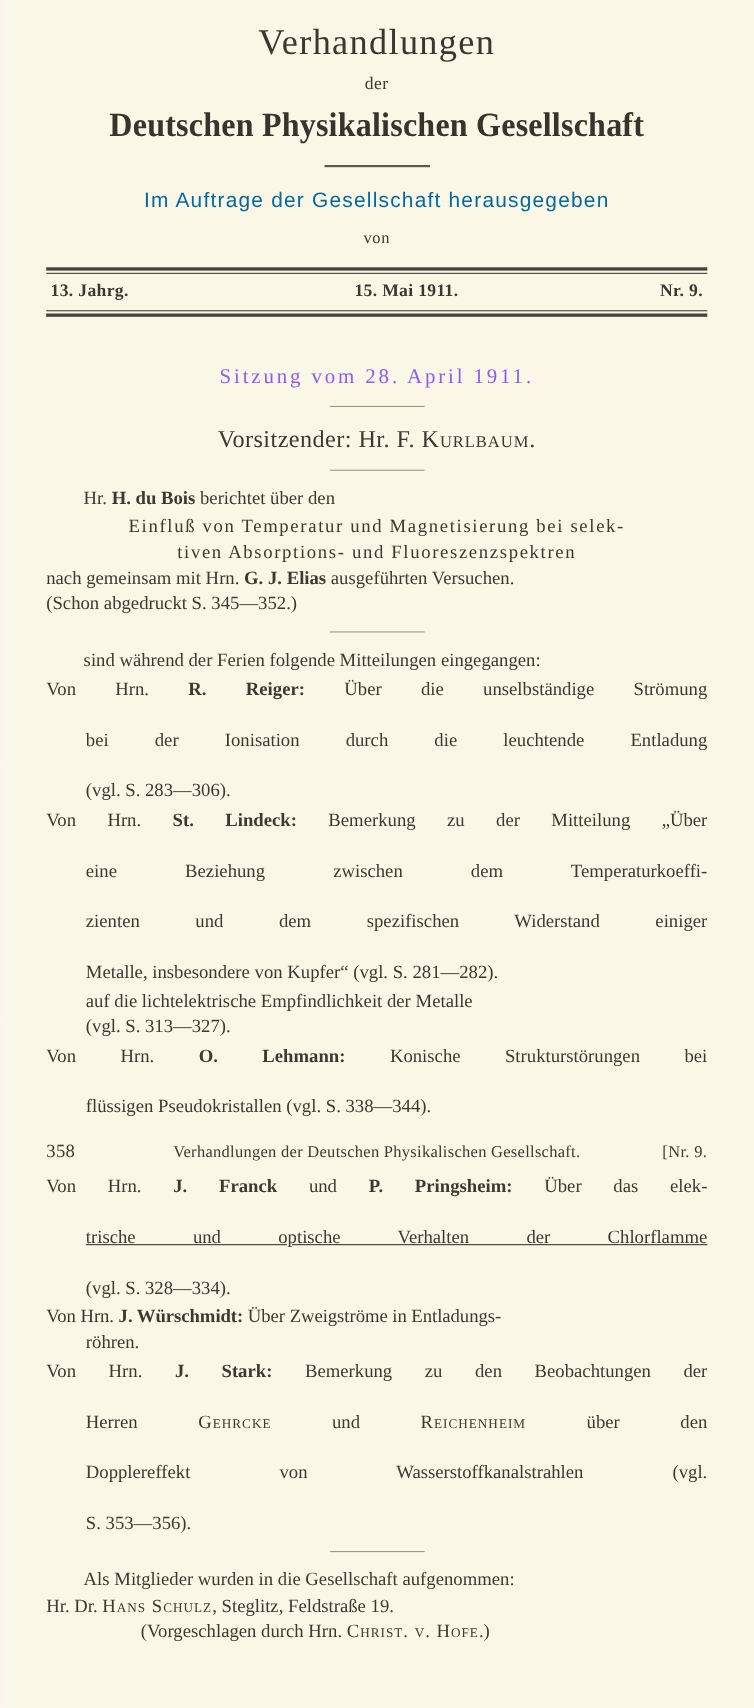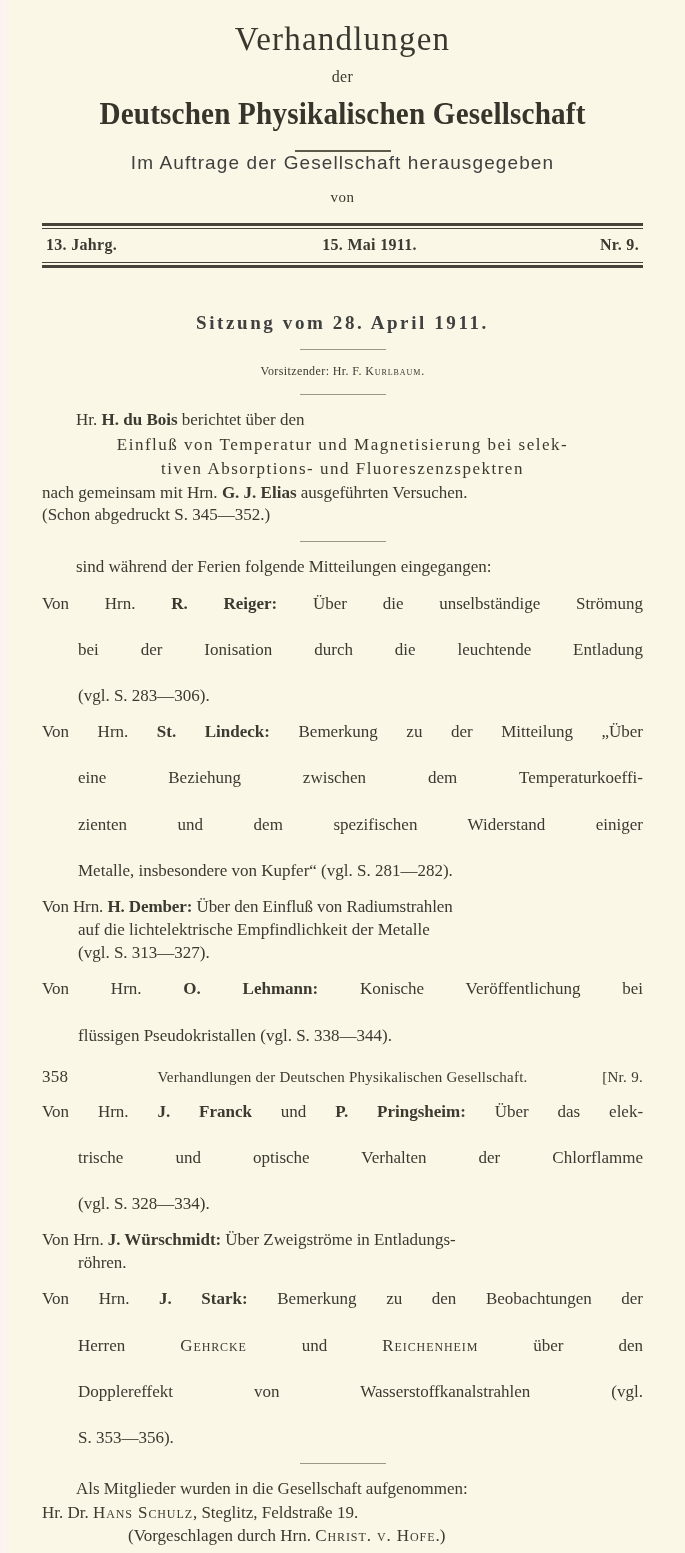--- a/index.html
+++ b/index.html
@@ -66,7 +66,8 @@
     font-family: "Liberation Sans", "DejaVu Sans", sans-serif;
     font-size: 19px;
     letter-spacing: 1.1px;
-    color: #404040;
+    margin-top: 20px;
+    color: #0369a1;
   }
   .mast-von {
     font-size: 15px;

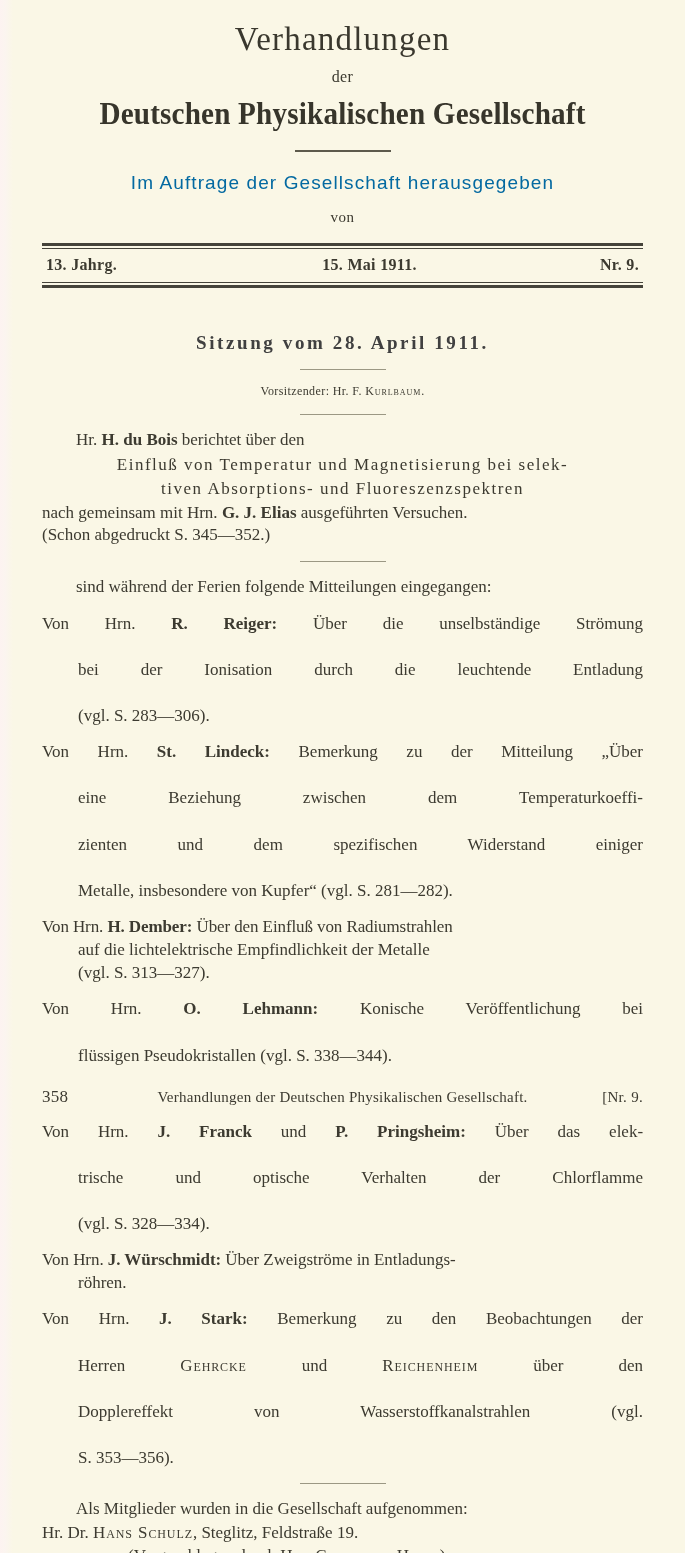--- a/index.html
+++ b/index.html
@@ -114,11 +114,11 @@
   }
   .session-head {
     text-align: center;
-    font-weight: bold;
+    font-weight: normal;
     font-size: 19px;
     letter-spacing: 2.6px;
     margin-top: 42px;
-    color: #404040;
+    color: #8b5cf6;
   }
   .chairman {
     text-align: center;

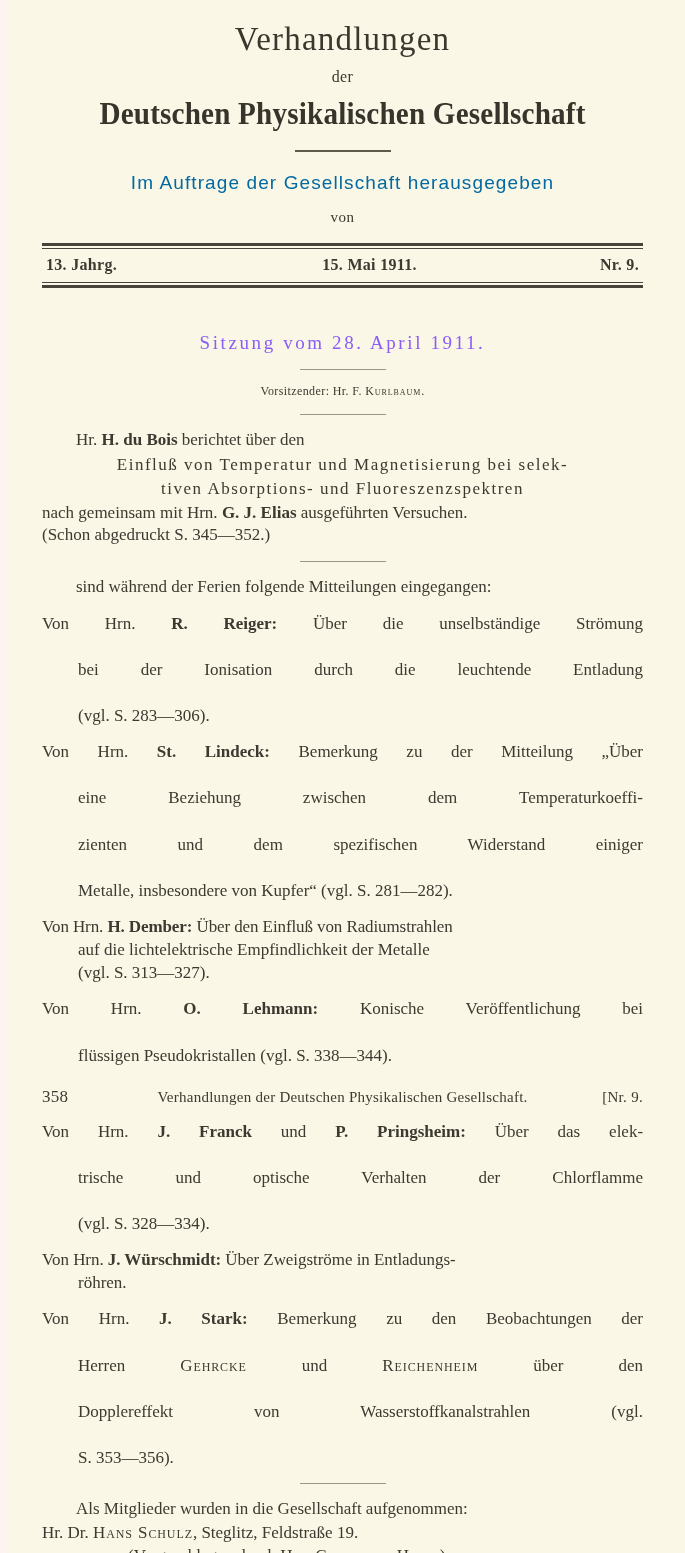--- a/index.html
+++ b/index.html
@@ -122,7 +122,7 @@
   }
   .chairman {
     text-align: center;
-    font-size: 12px;
+    font-size: 22px;
     margin-top: 0;
     letter-spacing: 0.4px;
   }

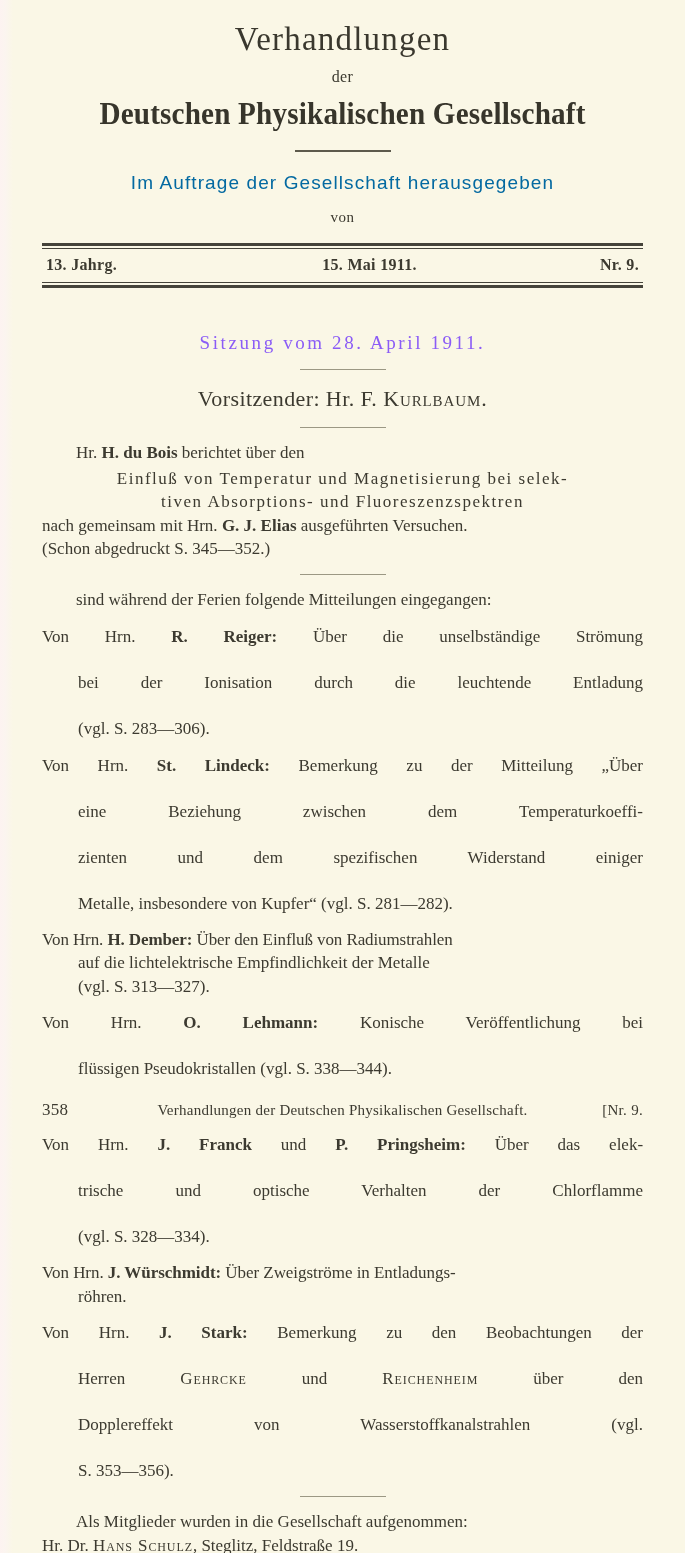--- a/index.html
+++ b/index.html
@@ -175,7 +175,7 @@
     padding-left: 36px;
     text-indent: -36px;
     text-align: justify;
-    margin-top: 13px;
+    margin-top: 3px;
     line-height: 1.36;
   }
   .entry .line {

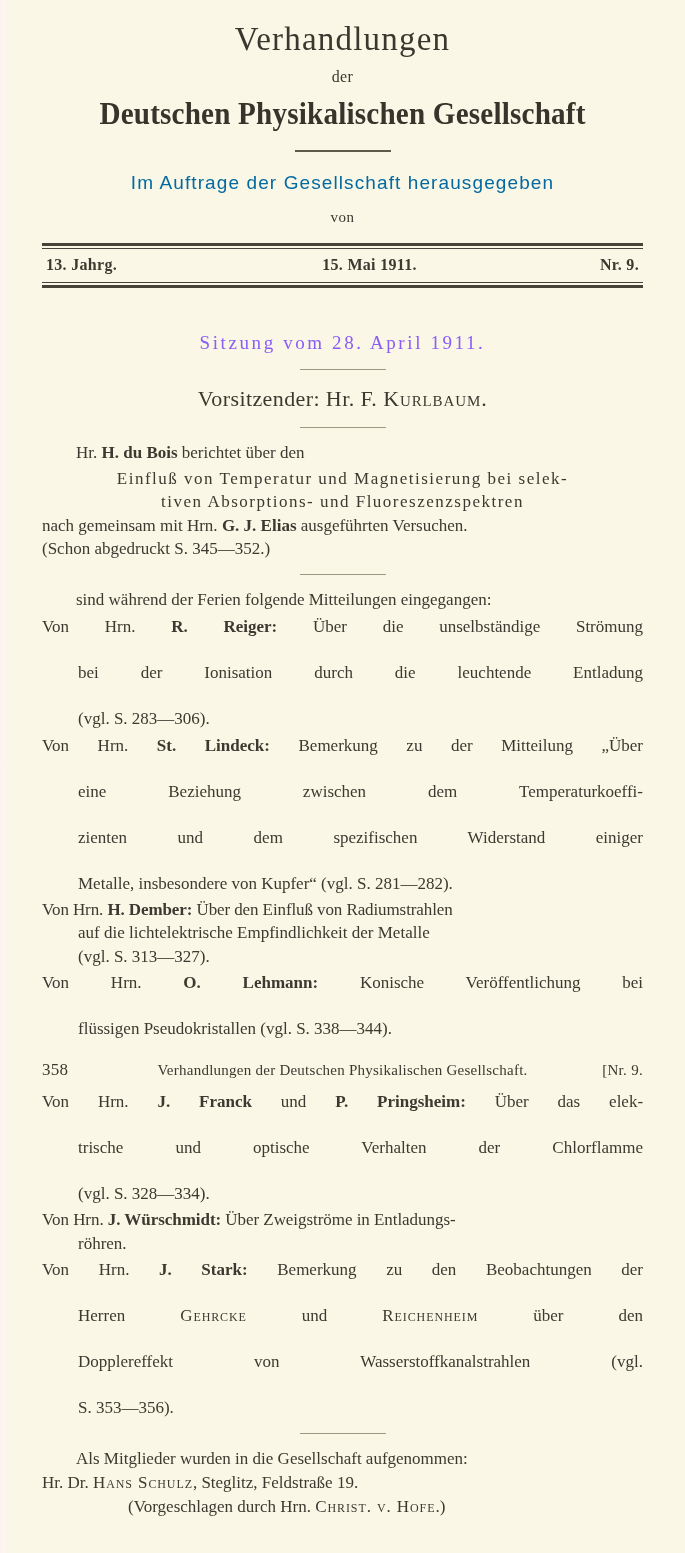--- a/index.html
+++ b/index.html
@@ -309,7 +309,6 @@
     </div>
 
     <div class="entry">
-      <span class="line" style="letter-spacing:-0.1px;"><span>Von Hrn.</span> <b>H. Dember:</b> <span>Über den Einfluß von Radiumstrahlen</span></span>
       <span class="line" style="padding-left:36px;">auf die lichtelektrische Empfindlichkeit der Metalle</span>
       <span class="line" style="padding-left:36px;">(vgl. S. 313—327).</span>
     </div>

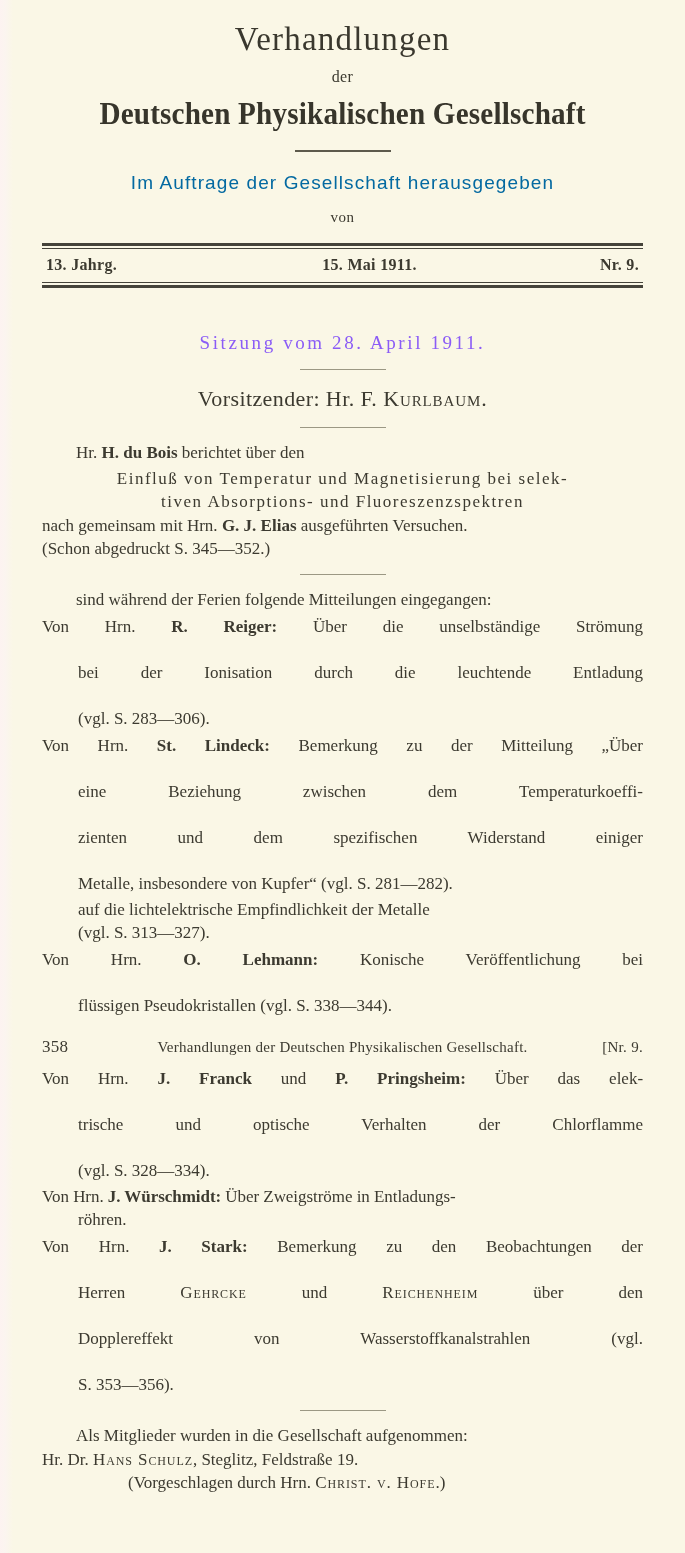--- a/index.html
+++ b/index.html
@@ -314,7 +314,7 @@
     </div>
 
     <div class="entry">
-      <span class="justline"><span>Von Hrn.</span> <b>O. Lehmann:</b> <span>Konische Veröffentlichung bei</span></span>
+      <span class="justline"><span>Von Hrn.</span> <b>O. Lehmann:</b> <span>Konische Strukturstörungen bei</span></span>
       <span class="line" style="padding-left:36px;">flüssigen Pseudokristallen (vgl. S. 338—344).</span>
     </div>
   </div>

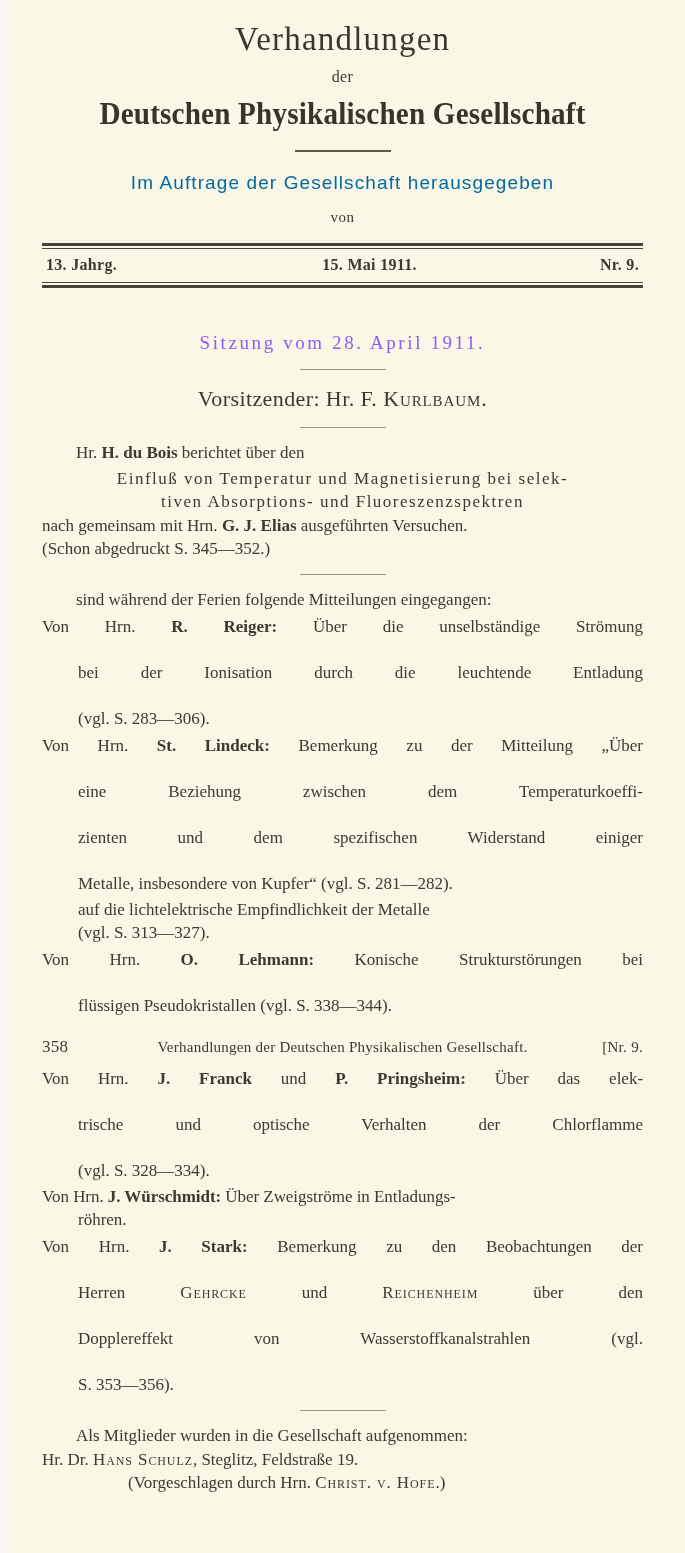--- a/index.html
+++ b/index.html
@@ -329,7 +329,7 @@
 
     <div class="entry">
       <span class="justline"><span>Von Hrn.</span> <b>J. Franck</b> <span>und</span> <b>P. Pringsheim:</b> <span>Über das elek-</span></span>
-      <span class="justline" style="padding-left:36px;">trische und optische Verhalten der Chlorflamme</span>
+      <span class="justline" style="padding-left:36px;text-decoration:underline;">trische und optische Verhalten der Chlorflamme</span>
       <span class="line" style="padding-left:36px;">(vgl. S. 328—334).</span>
     </div>
 

